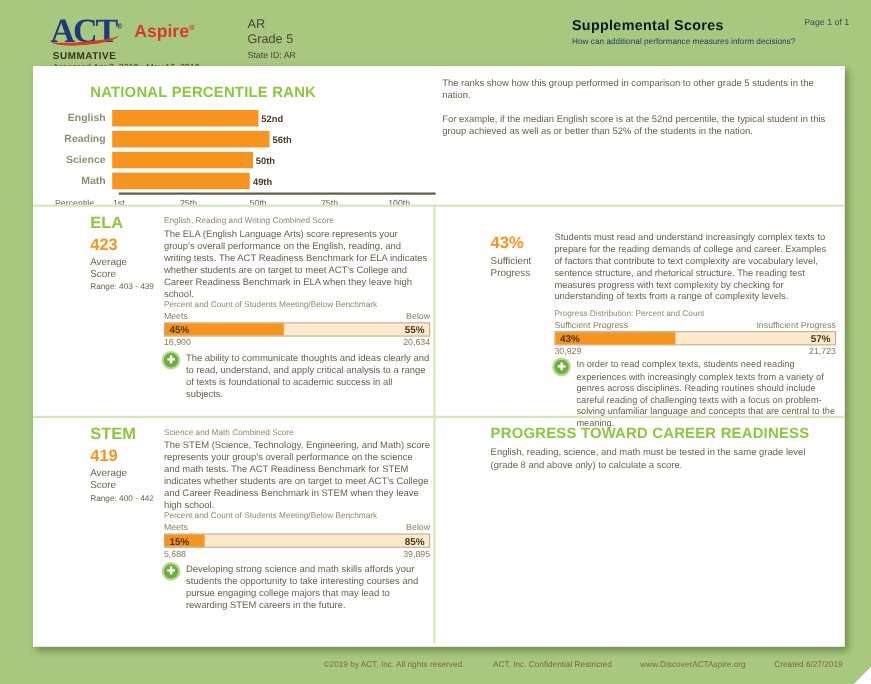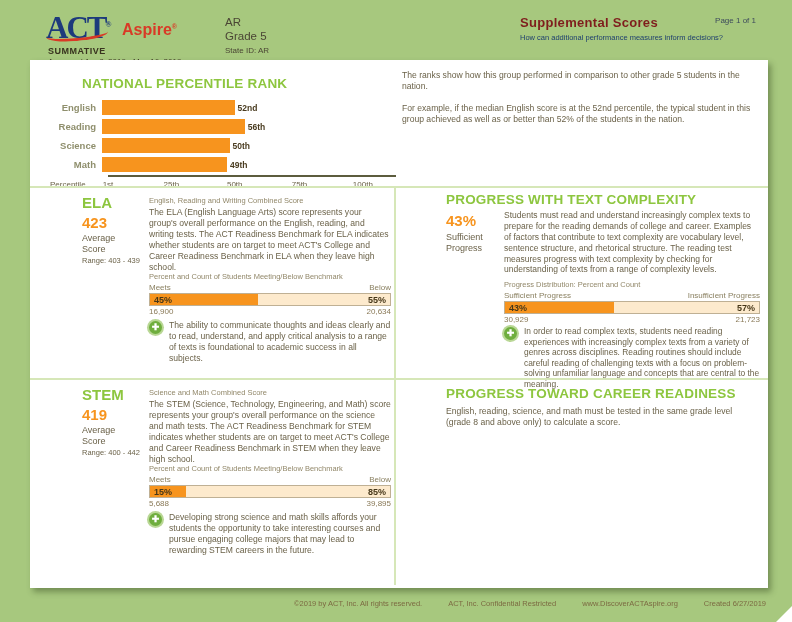--- a/index.html
+++ b/index.html
@@ -19,7 +19,7 @@
   .org-line  { font-size:11.5px; line-height:1.25; }
   .state-id  { font-size:8px; margin-top:2px; }
   .title-block { position:absolute; left:520px; top:15px; width:230px; }
-  .sup-title { font-size:13px; font-weight:bold; color:#7f1d1d; letter-spacing:.3px; }
+  .sup-title { font-size:13px; font-weight:bold; color:#0f172a; letter-spacing:.3px; }
   .sup-sub   { font-size:7.5px; color:#20406e; margin-top:3px; }
   .page-label { position:absolute; right:36px; top:16px; font-size:8px; color:#3d4a5c; }
 

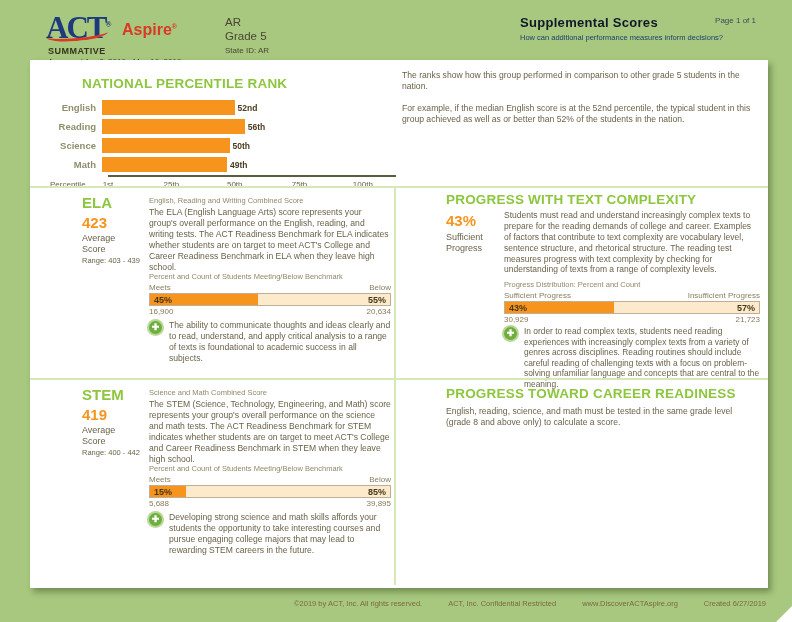--- a/index.html
+++ b/index.html
@@ -21,7 +21,7 @@
   .title-block { position:absolute; left:520px; top:15px; width:230px; }
   .sup-title { font-size:13px; font-weight:bold; color:#0f172a; letter-spacing:.3px; }
   .sup-sub   { font-size:7.5px; color:#20406e; margin-top:3px; }
-  .page-label { position:absolute; right:36px; top:16px; font-size:8px; color:#3d4a5c; }
+  .page-label { position:absolute; right:20px; top:16px; font-size:8px; color:#3d4a5c; }
 
   
   .sheet { position:absolute; left:30px; top:60px; width:738px; height:528px; background:#ffffff;

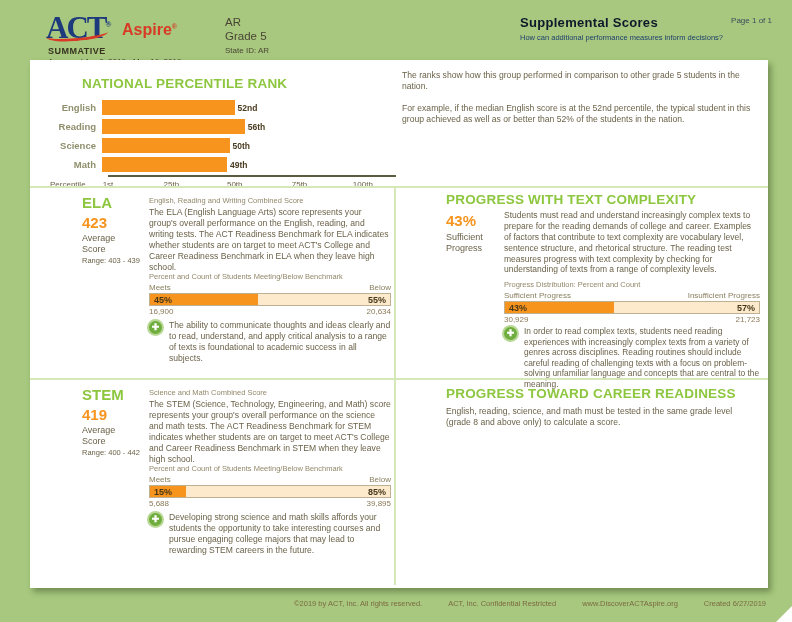--- a/index.html
+++ b/index.html
@@ -182,7 +182,6 @@
       <div class="para">The ability to communicate thoughts and ideas clearly and to read, understand, and apply critical analysis to a range of texts is foundational to academic success in all subjects.</div>
     </div>
 
-    <div class="abs sec-heading" style="left:372px; top:132px;">PROGRESS WITH TEXT COMPLEXITY</div>
     <div class="abs stat-score" style="left:372px; top:152px;">43%</div>
     <div class="abs stat-cap" style="left:372px; top:172px; width:52px;">Sufficient Progress</div>
     <div class="abs para" style="left:430px; top:150px; width:300px; font-size:8.5px;">Students must read and understand increasingly complex texts to prepare for the reading demands of college and career. Examples of factors that contribute to text complexity are vocabulary level, sentence structure, and rhetorical structure. The reading test measures progress with text complexity by checking for understanding of texts from a range of complexity levels.</div>

